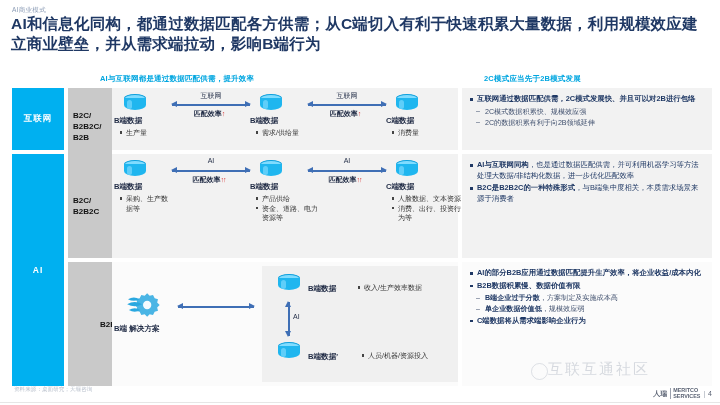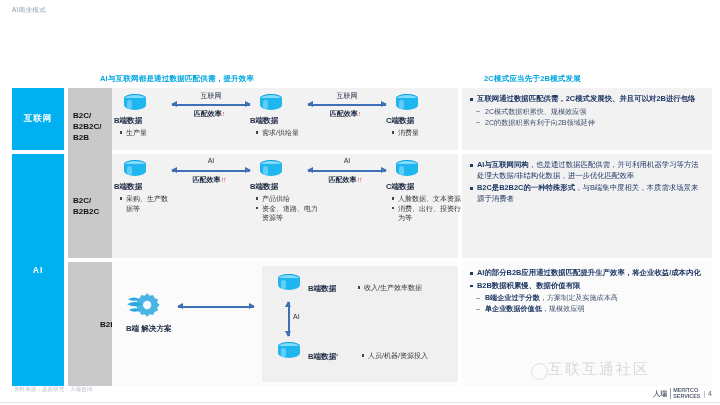--- a/index.html
+++ b/index.html
@@ -104,6 +104,7 @@
 <div class="slide">
 
   <div class="eyebrow">AI商业模式</div>
+  <div class="title">AI和信息化同构，都通过数据匹配各方供需；从C端切入有利于快速积累大量数据，利用规模效应建立商业壁垒，并从需求端拉动，影响B端行为</div>
 
   <div class="colhead left">AI与互联网都是通过数据匹配供需，提升效率</div>
   <div class="colhead right">2C模式应当先于2B模式发展</div>

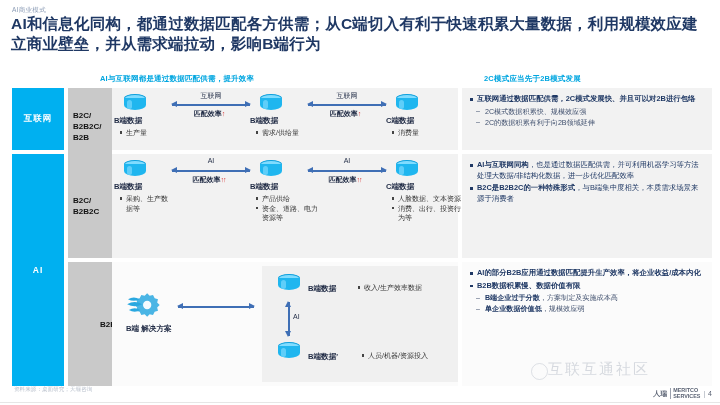--- a/index.html
+++ b/index.html
@@ -268,6 +268,7 @@
     <p class="b2">
       <span class="em">单企业数据价值低</span><span>，规模效应弱</span>
     </p>
+    <p class="b1">C端数据将从需求端影响企业行为</p>
   </div>
 
   <div class="footnote">资料来源：桌面研究；天堰咨询</div>

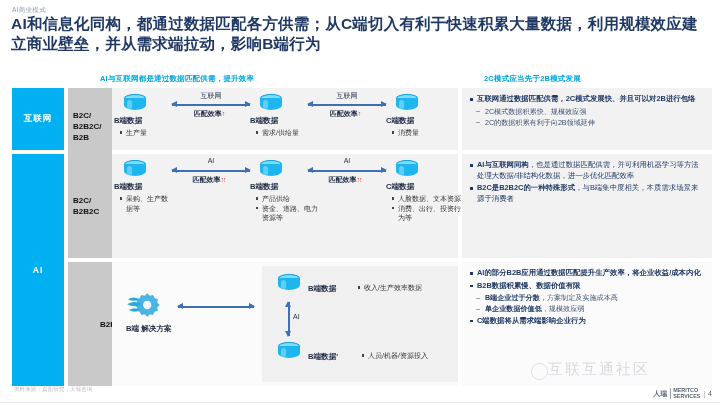--- a/index.html
+++ b/index.html
@@ -229,7 +229,7 @@
       <path d="M1 17 q9-5 18 0 q-9 5 -18 0z" fill="#2aa8e0"></path>
       <path d="M3 24 q7-4 14 0 q-7 4 -14 0z" fill="#2aa8e0"></path>
     </svg>
-    <div class="nodelabel" style="left:14px;top:62px;text-align:center;width:40px;line-height:10px;">B端 解决方案</div>
+    <div class="nodelabel" style="left:2px;top:62px;text-align:center;width:40px;line-height:10px;">B端 解决方案</div>
 
     <div class="arrow" style="left:66px;top:44px;width:76px;"></div>
 

